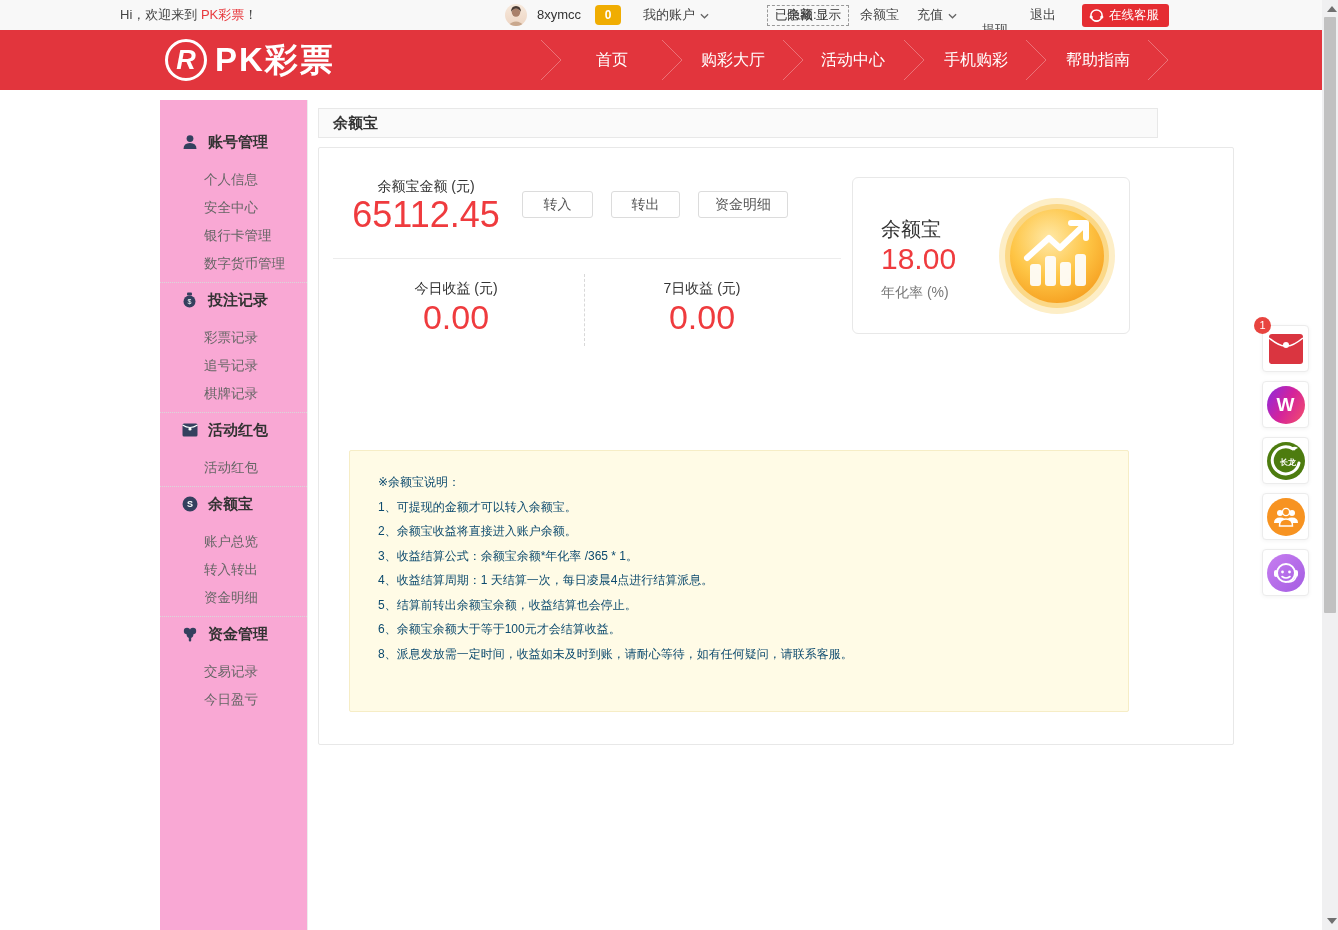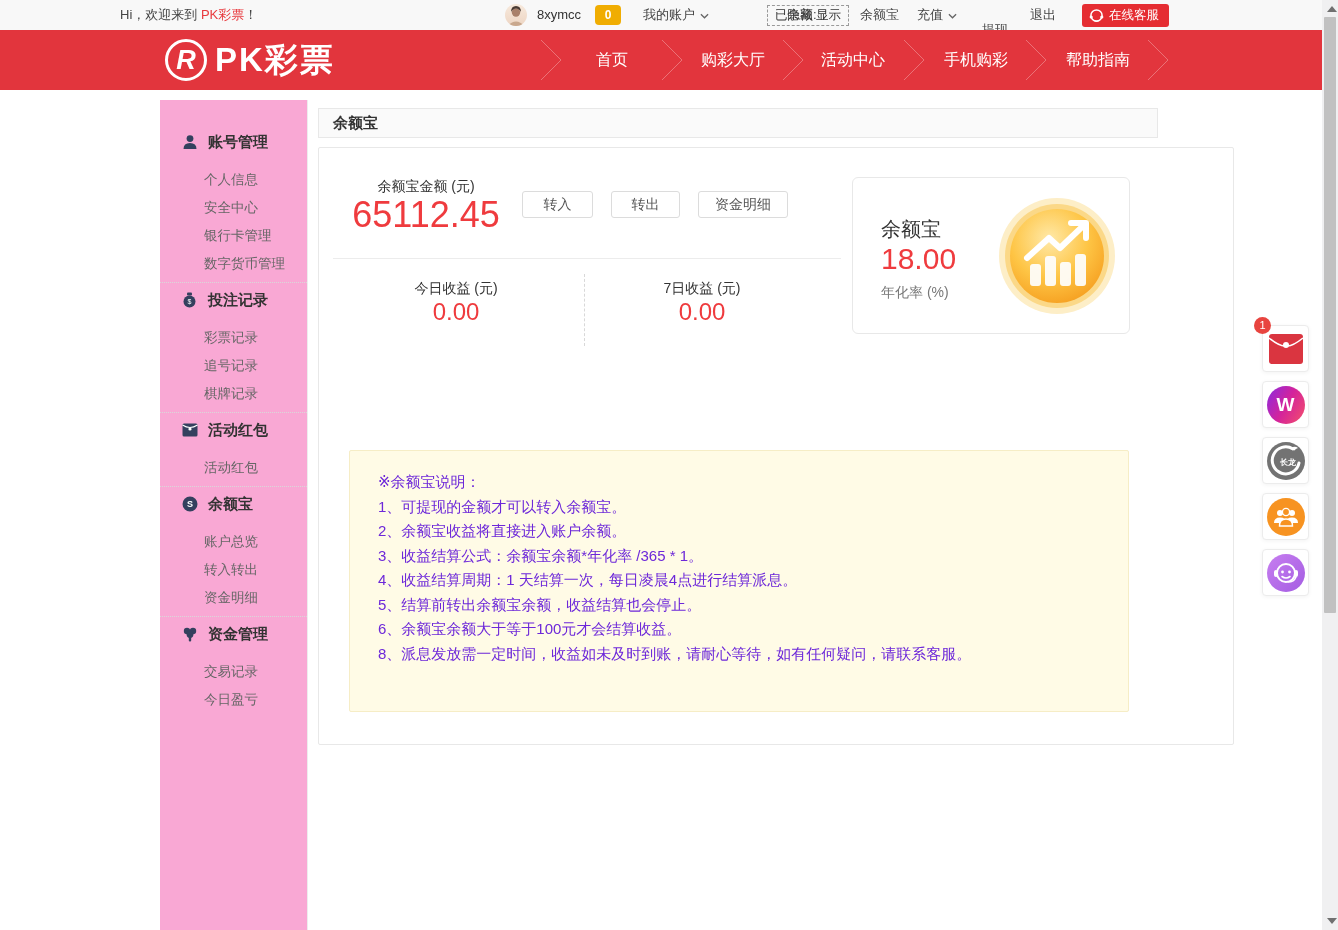--- a/index.html
+++ b/index.html
@@ -44,7 +44,7 @@
   .btn-outline { position:absolute; top:43px; height:27px; border:1px solid #dcdcdc; border-radius:3px; background:#fff; color:#555; font-size:14px; text-align:center; line-height:25px; cursor:pointer; }
   #card-divider { position:absolute; left:14px; top:110px; width:508px; border-top:1px solid #ececec; }
   .stat-label { position:absolute; top:132px; transform:translateX(-50%); font-size:14px; color:#333; white-space:nowrap; }
-  .stat-value { position:absolute; top:150px; transform:translateX(-50%); font-size:24px; color:#ef3b3e; }
+  .stat-value { position:absolute; top:150px; transform:translateX(-50%); font-size:34px; color:#ef3b3e; }
   #stat-sep { position:absolute; left:265px; top:126px; height:72px; border-left:1px dashed #d8d8d8; }
   #rate-card { position:absolute; left:533px; top:29px; width:278px; height:157px; border:1px solid #e8e8e8; border-radius:6px; background:#fff; }
   #rate-title { position:absolute; left:28px; top:38px; font-size:20px; color:#333; }

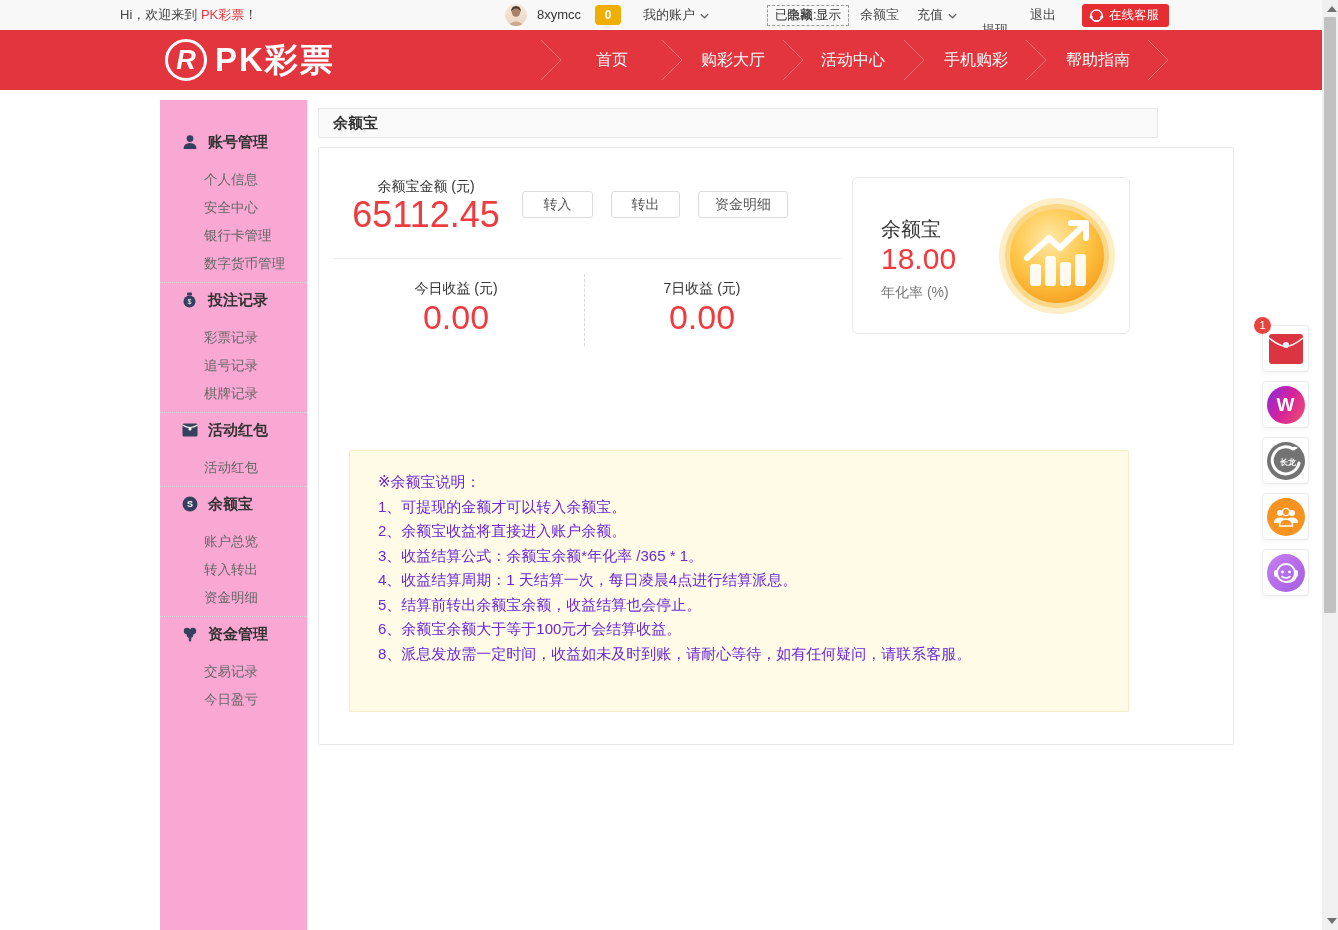--- a/index.html
+++ b/index.html
@@ -300,7 +300,7 @@
   </div>
 
   <div class="float-box" style="top:437px;">
-    <div class="f-circle" style="background:#737373;">
+    <div class="f-circle" style="background:#4d7c0f;">
       <svg width="34" height="34" viewBox="0 0 34 34">
         <path d="M24 5 a13.5 13.5 0 1 0 6 14" fill="none" stroke="#fff" stroke-width="3" stroke-linecap="round"></path>
         <path d="M22 4 q4-2.5 7 0 q-2.5 0.5-3.5 2.5z" fill="#fff"></path>

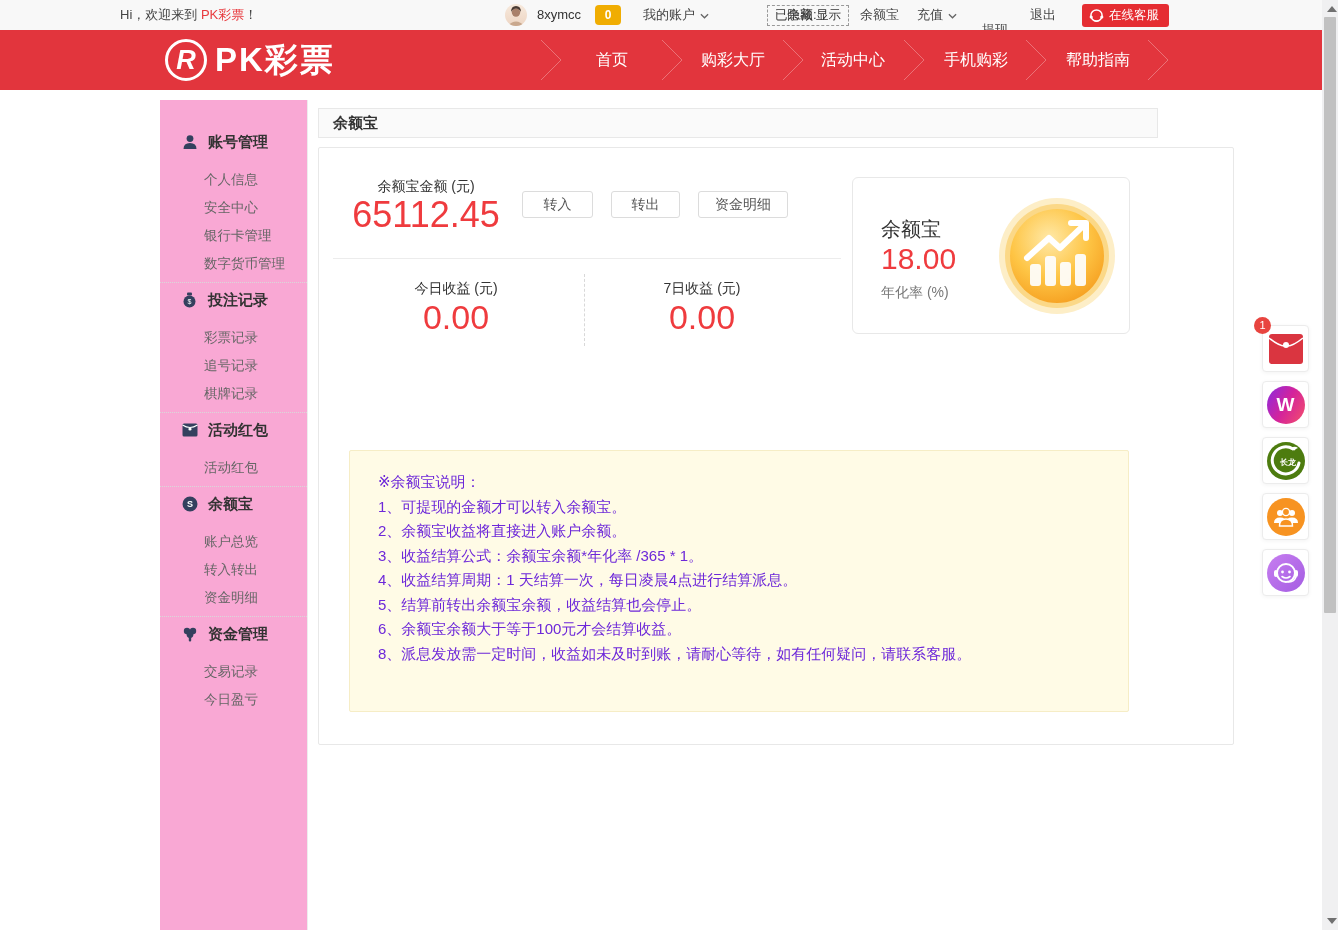--- a/index.html
+++ b/index.html
@@ -52,7 +52,7 @@
   #rate-label { position:absolute; left:28px; top:106px; font-size:14px; color:#777; }
   #coin { position:absolute; right:12px; top:18px; }
   #notice { position:absolute; left:30px; top:302px; width:780px; height:262px; background:#fffbe6; border:1px solid #f6edc6; border-radius:2px; padding:19px 24px 0 28px; }
-  #notice p { font-size:15px; color:#6d28d9; line-height:24.5px; white-space:nowrap; }
+  #notice p { font-size:12px; color:#0c4a6e; line-height:24.5px; white-space:nowrap; }
 
   
   .float-box { position:absolute; left:1262px; width:47px; height:47px; background:#fff; border:1px solid #ececec; border-radius:4px; box-shadow:0 1px 4px rgba(0,0,0,.05); display:flex; align-items:center; justify-content:center; cursor:pointer; }

